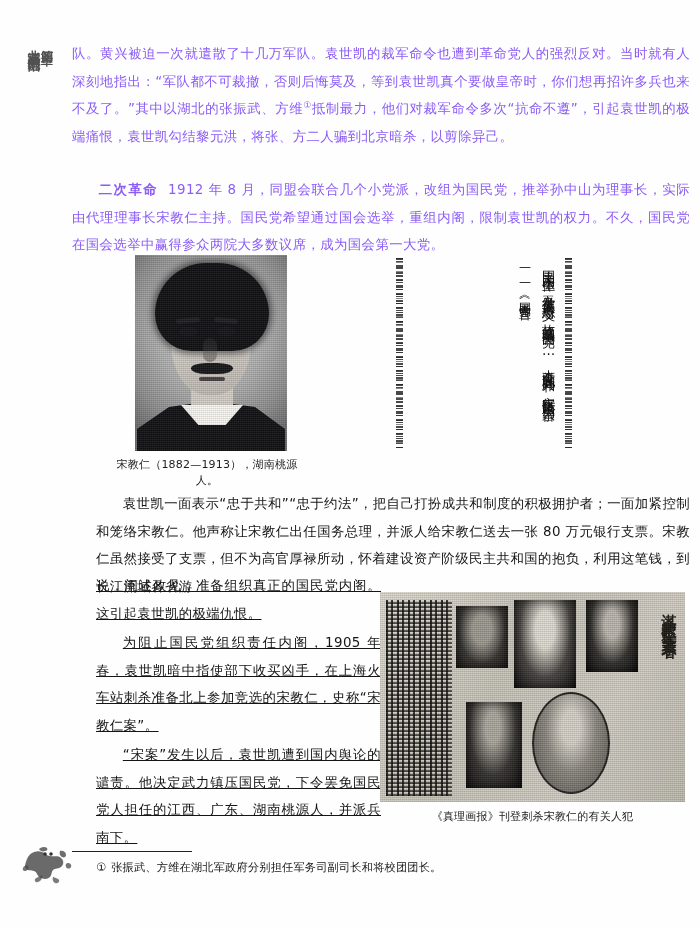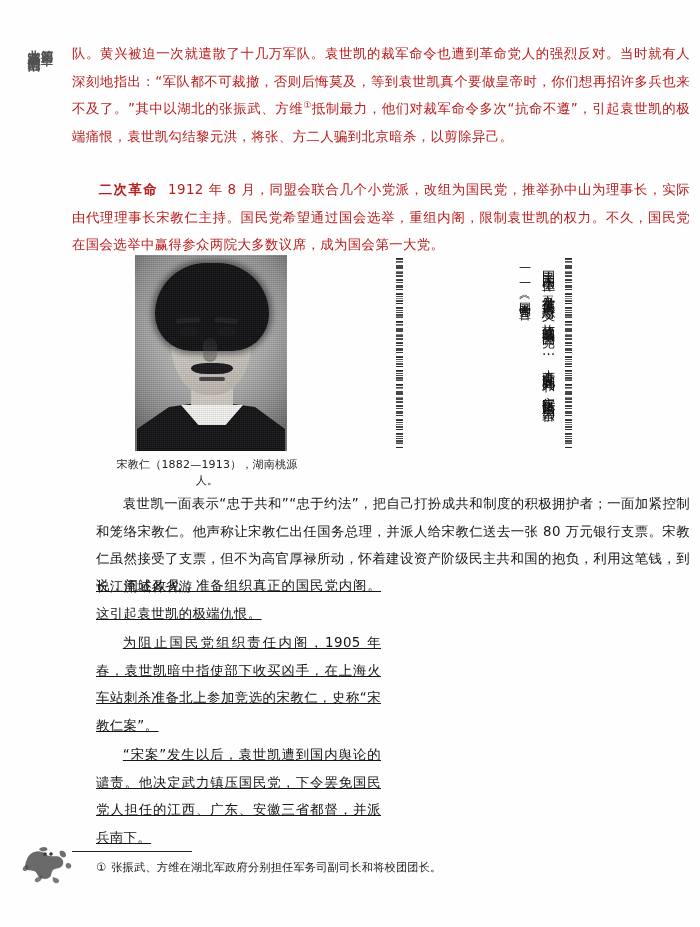--- a/index.html
+++ b/index.html
@@ -85,7 +85,7 @@
     line-height: 27.5px;
     text-align: justify;
     text-justify: inter-ideograph;
-    color: #b91c1c;
+    color: #8b5cf6;
     letter-spacing: .4px;
   }
   .p-indent { text-indent: 2em; }

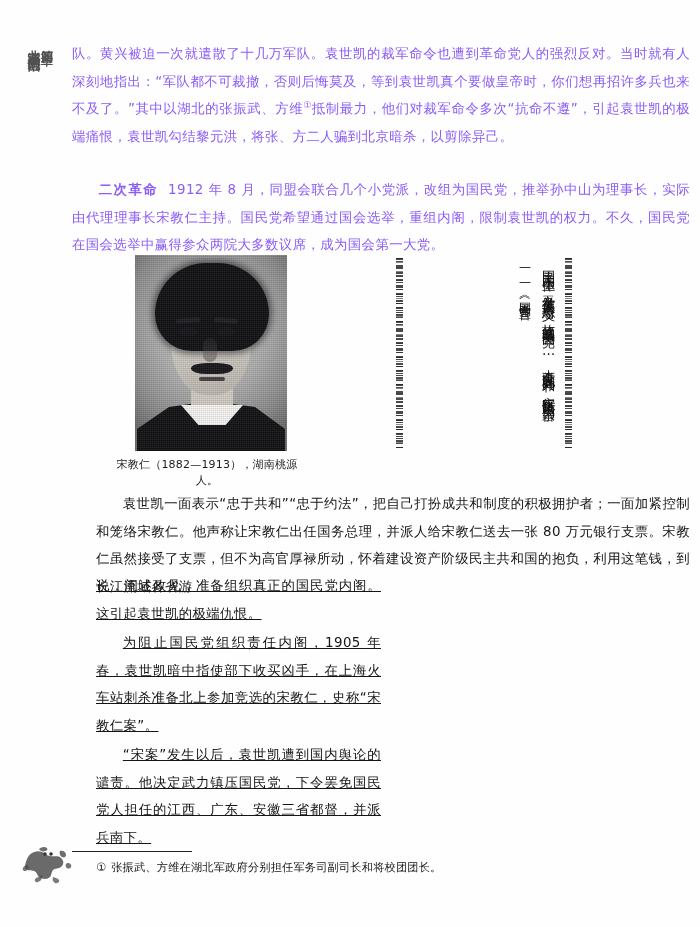--- a/index.html
+++ b/index.html
@@ -472,7 +472,7 @@
   <div class="narrow-wrap">
     <p style="text-indent:0">说，阐述政见，准备组织真正的国民党内阁。这引起袁世凯的极端仇恨。</p>
     <p>为阻止国民党组织责任内阁，1905 年春，袁世凯暗中指使部下收买凶手，在上海火车站刺杀准备北上参加竞选的宋教仁，史称“宋教仁案”。</p>
-    <p>“宋案”发生以后，袁世凯遭到国内舆论的谴责。他决定武力镇压国民党，下令罢免国民党人担任的江西、广东、安徽三省都督，并派兵南下。</p>
+    <p>“宋案”发生以后，袁世凯遭到国内舆论的谴责。他决定武力镇压国民党，下令罢免国民党人担任的江西、广东、湖南桃源人，并派兵南下。</p>
   </div>
 
 

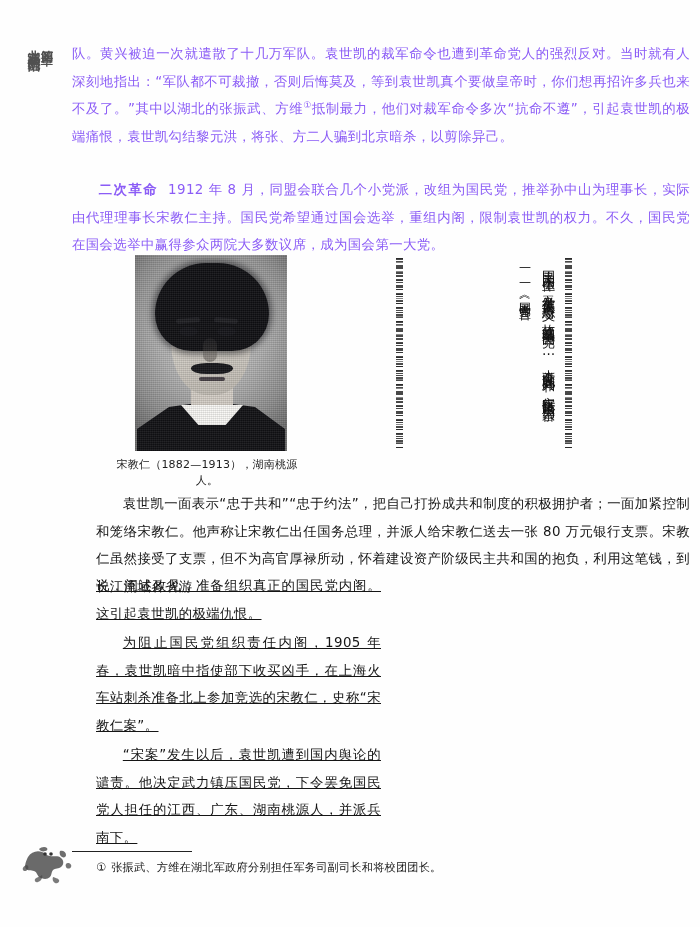--- a/index.html
+++ b/index.html
@@ -475,6 +475,20 @@
     <p>“宋案”发生以后，袁世凯遭到国内舆论的谴责。他决定武力镇压国民党，下令罢免国民党人担任的江西、广东、湖南桃源人，并派兵南下。</p>
   </div>
 
+  <div class="news-block">
+    <div class="news-img">
+      <div class="paper"></div>
+      <div class="cols"></div>
+      <div class="ph p1"></div>
+      <div class="ph p2"></div>
+      <div class="ph p3"></div>
+      <div class="ph p4"></div>
+      <div class="ph oval"></div>
+      <div class="vtitle">谋杀宋教仁先生之关系者</div>
+      <div class="grain2"></div>
+    </div>
+    <div class="news-caption">《真理画报》刊登刺杀宋教仁的有关人犯</div>
+  </div>
 
   <div class="footnote-rule"></div>
   <div class="footnote">

